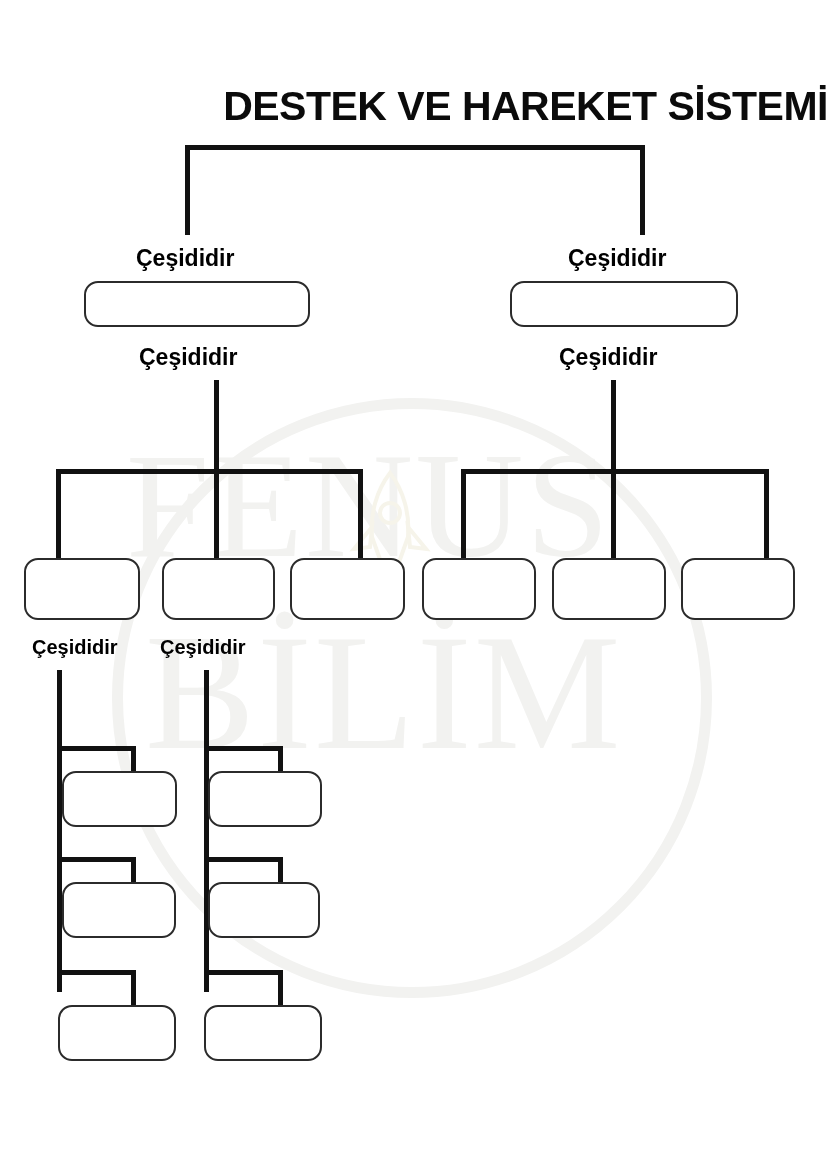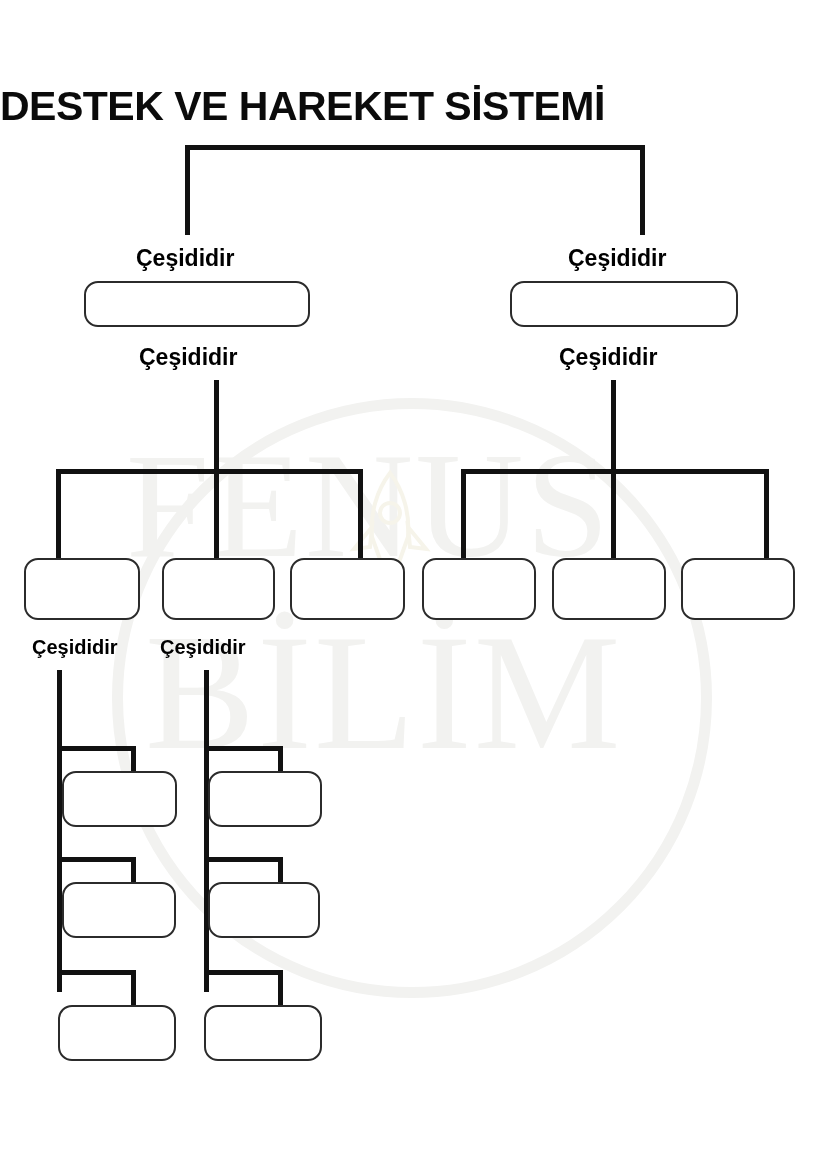--- a/index.html
+++ b/index.html
@@ -84,7 +84,7 @@
     left: 0;
     top: 83px;
     width: 828px;
-    text-align: left;
+    text-align: right;
     font-size: 41px;
     font-weight: bold;
     letter-spacing: -0.5px;

